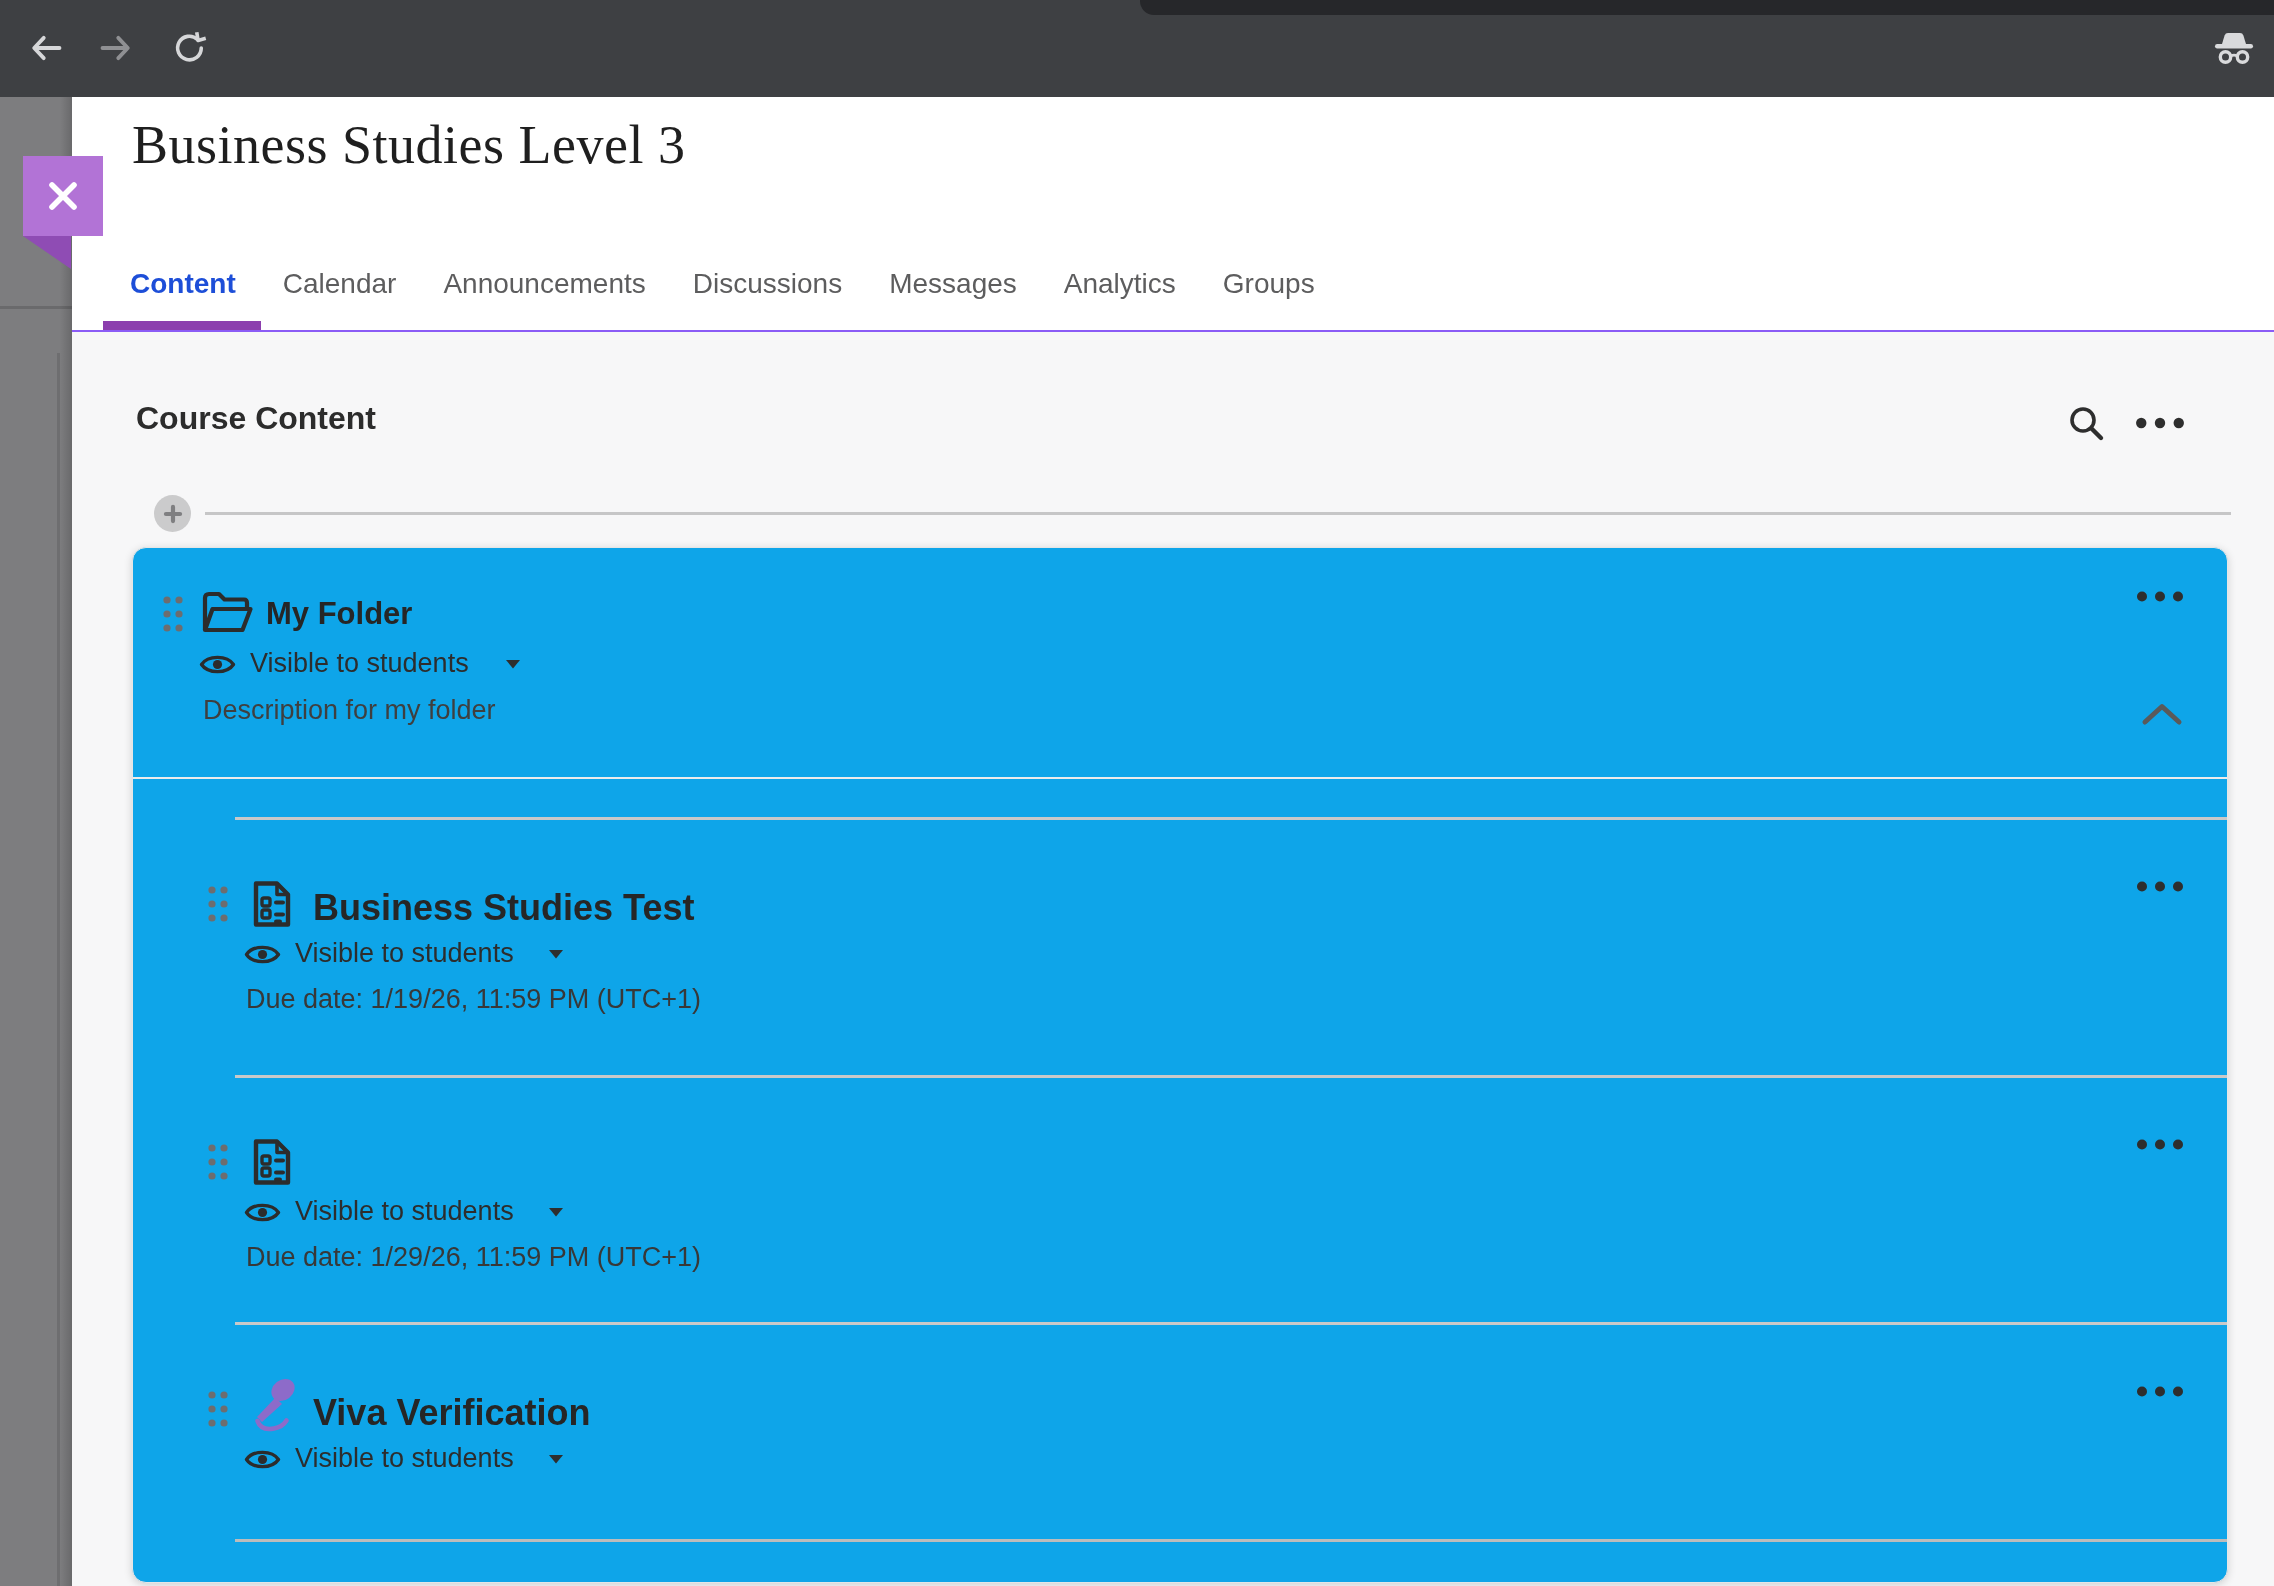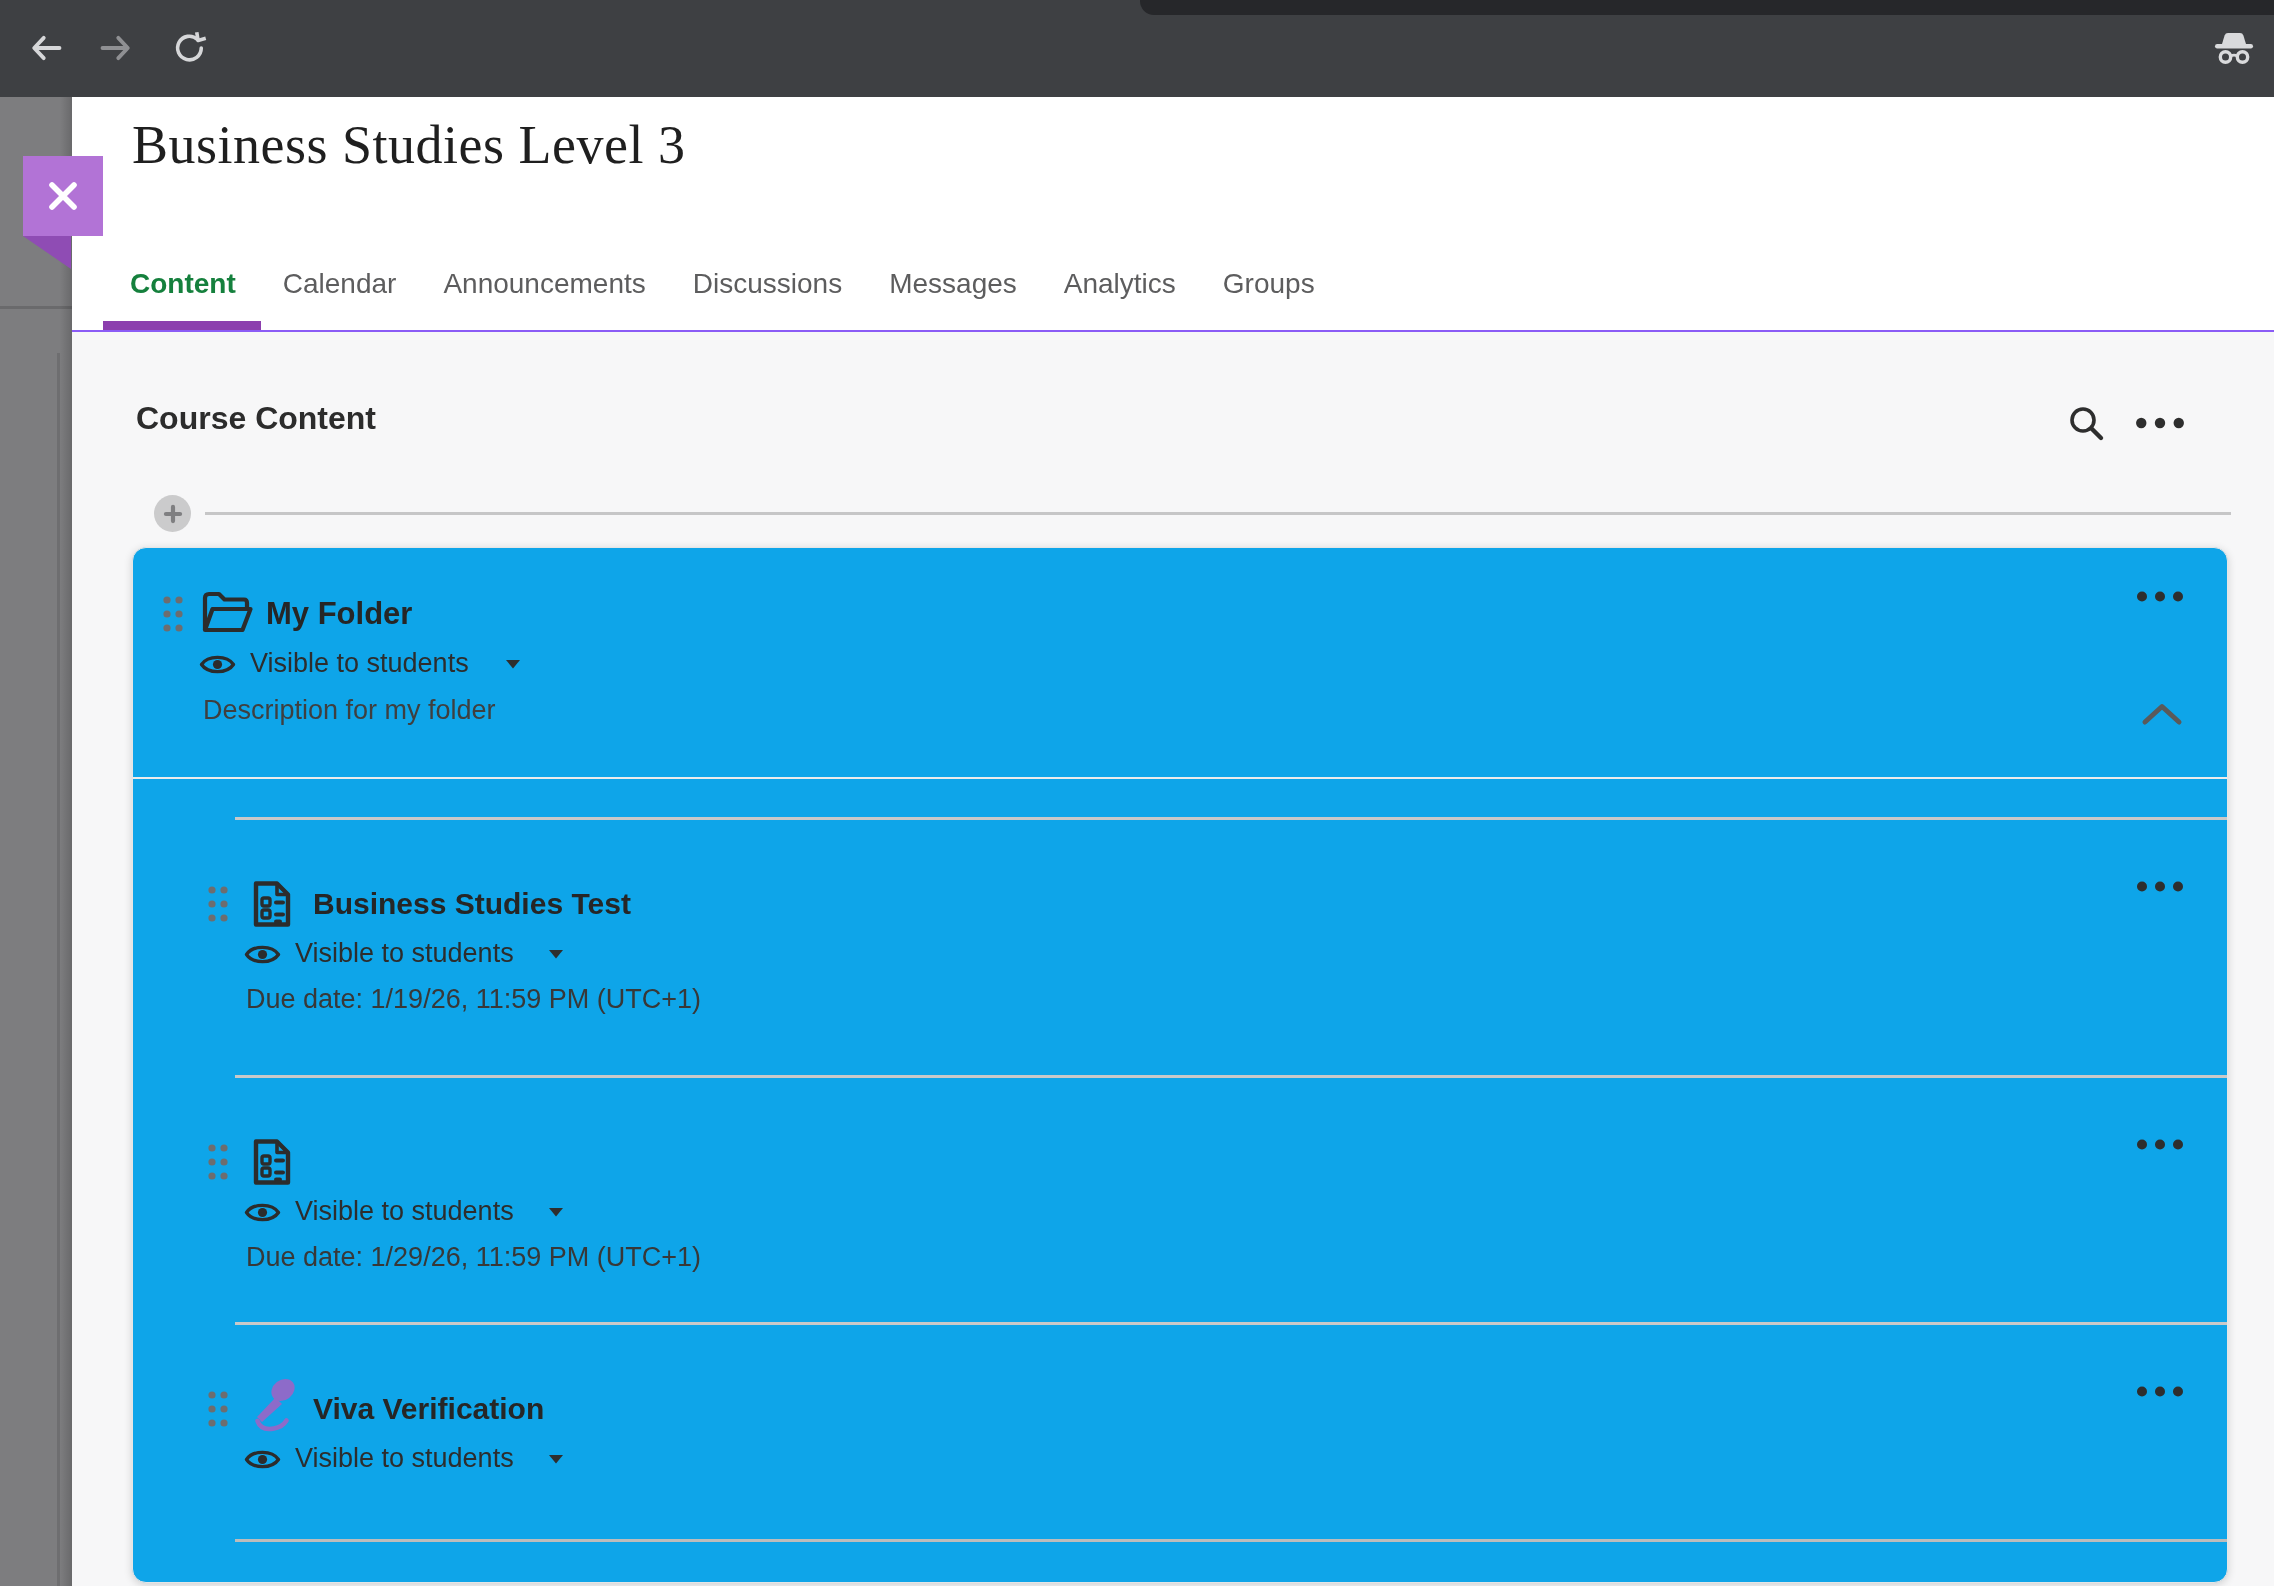--- a/index.html
+++ b/index.html
@@ -43,7 +43,7 @@
   .tabs { position:absolute; left:58px; top:140px; height:93px; display:flex; align-items:center; gap:47px; }
   .tab { position:relative; height:100%; display:flex; align-items:center; font-size:28px;
          color:#5d5d5e; cursor:pointer; white-space:nowrap; }
-  .tab.active { color:#15803d; font-weight:700; }
+  .tab.active { color:#1d4ed8; font-weight:700; }
   .tab.active::after { content:""; position:absolute; left:-27px; right:-25px; bottom:0;
                        height:9px; background:#8c3fae; }
   .badge { display:inline-flex; align-items:center; justify-content:center; width:40px; height:40px;

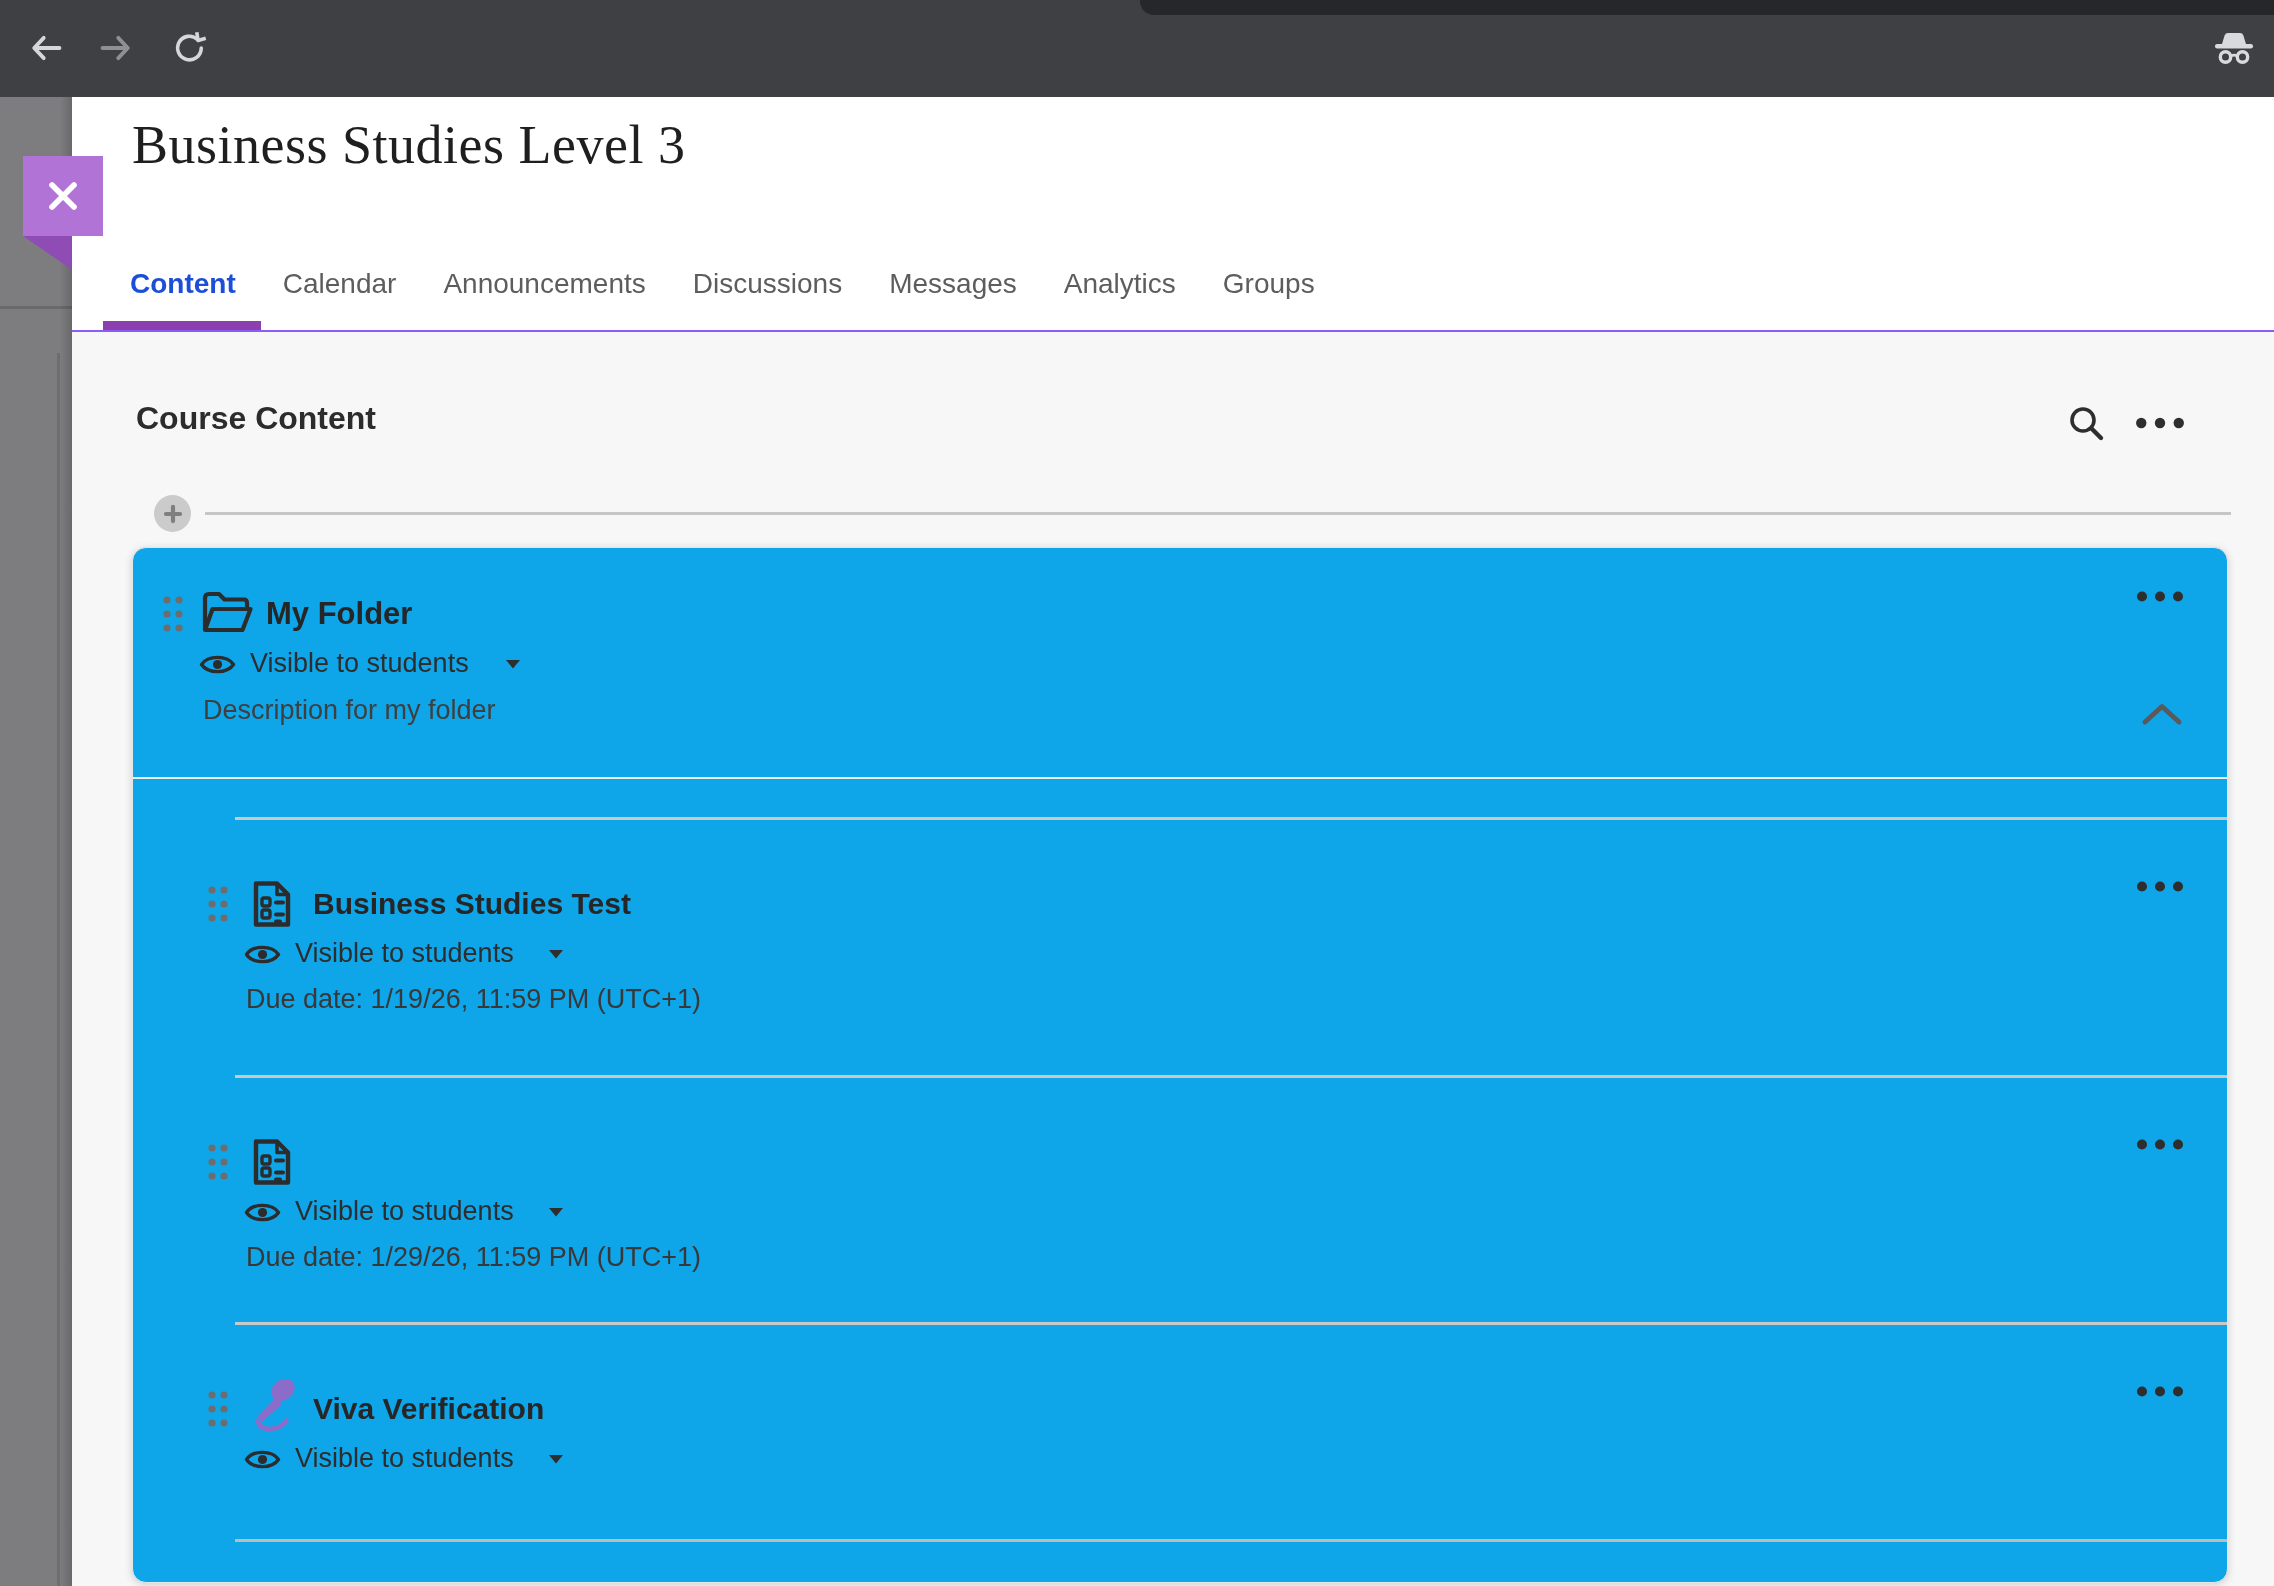--- a/index.html
+++ b/index.html
@@ -88,7 +88,7 @@
   .item .drag-handle { left:74px; top:66px; }
   .item-icon { position:absolute; left:118px; top:60px; width:42px; height:50px; color:#2c2c2c; }
   .item-icon.mic { left:112px; top:52px; width:56px; height:60px; color:#8d6bc9; }
-  .item-title { position:absolute; left:180px; top:68px; font-size:30px; font-weight:700; color:#262626; cursor:pointer; }
+  .item-title { position:absolute; left:180px; top:68px; font-size:36px; font-weight:700; color:#262626; cursor:pointer; }
   .item .vis-eye { left:111px; top:122px; }
   .item .vis-label { left:162px; top:119px; }
   .item .vis-caret { left:415px; top:130px; }

